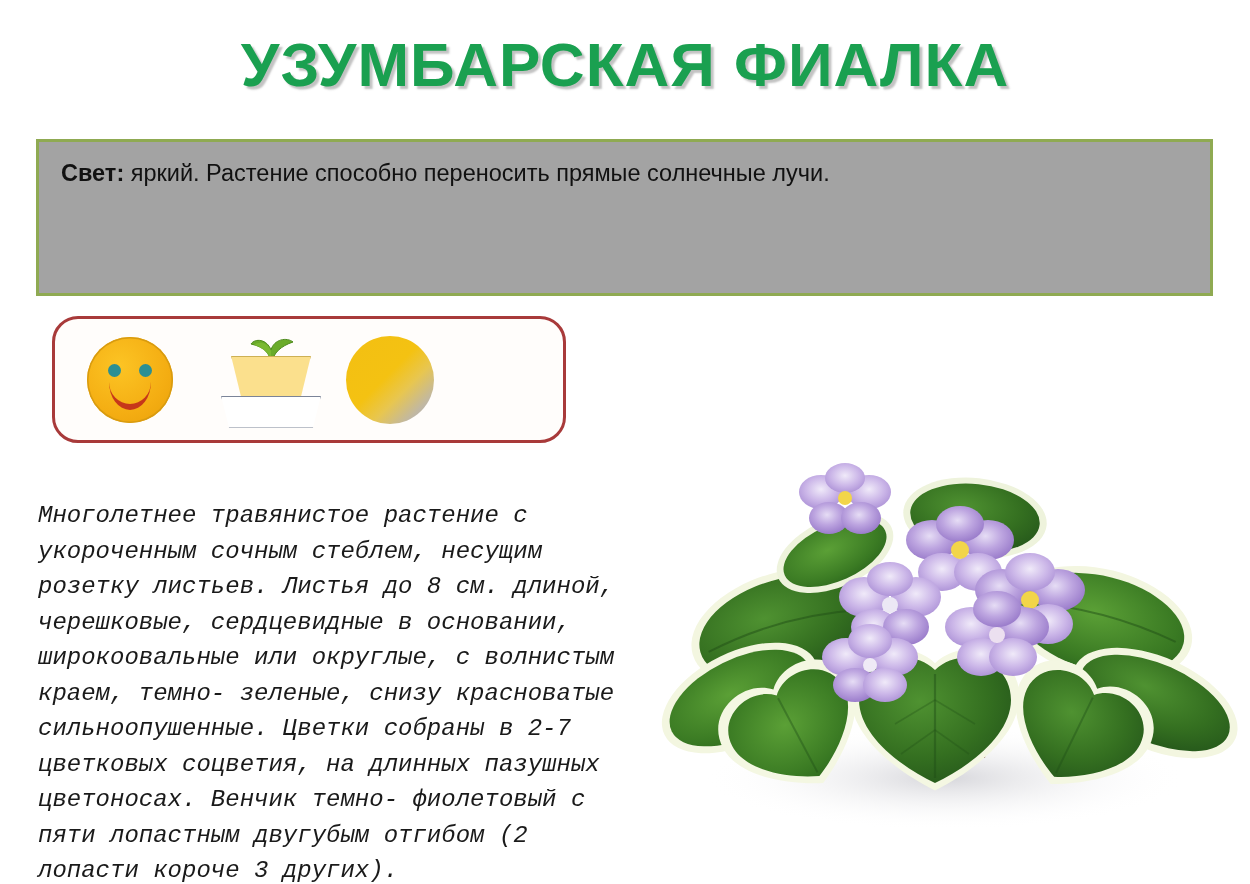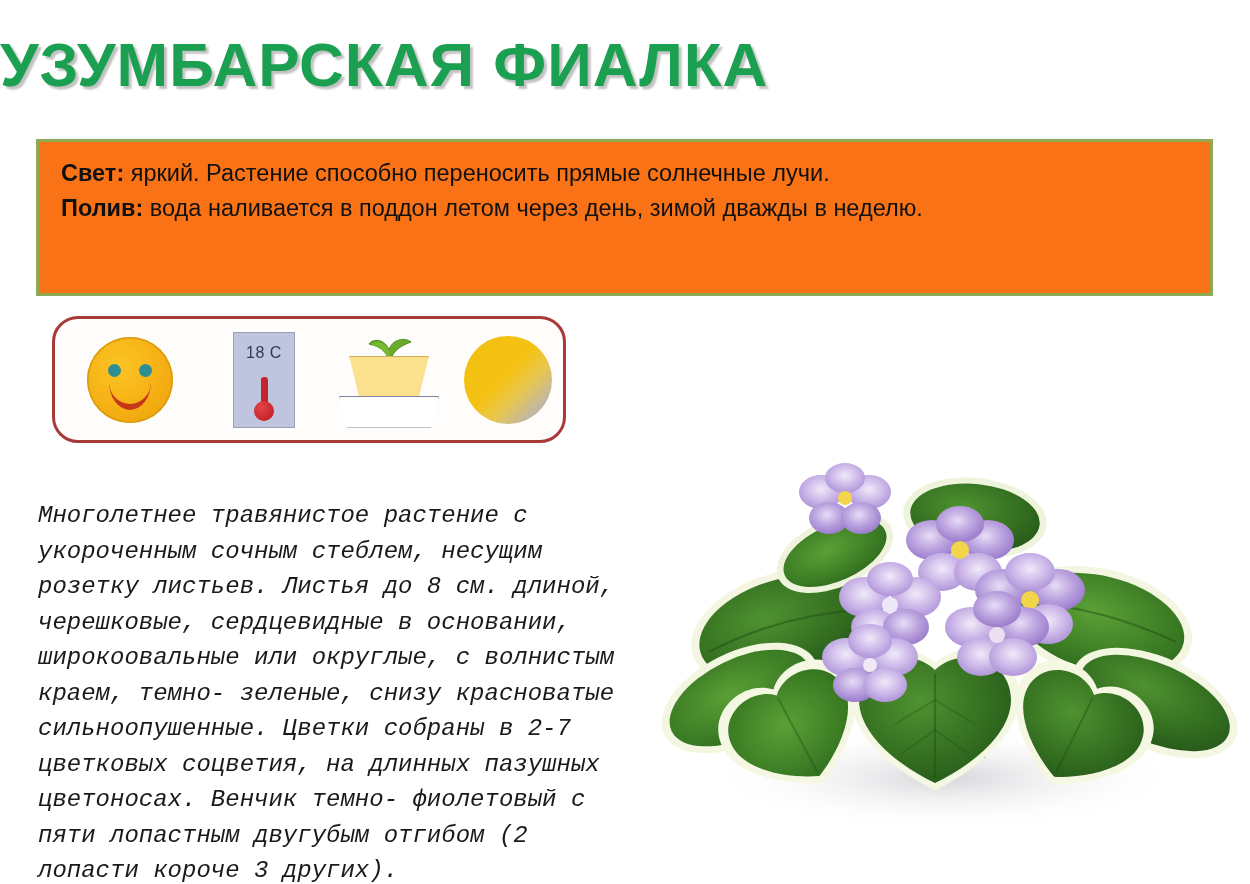--- a/index.html
+++ b/index.html
@@ -23,7 +23,7 @@
     left: 0;
     top: 34px;
     width: 1250px;
-    text-align: left;
+    text-align: center;
     font-family: "Liberation Sans", "DejaVu Sans", sans-serif;
     font-size: 62px;
     font-weight: 700;

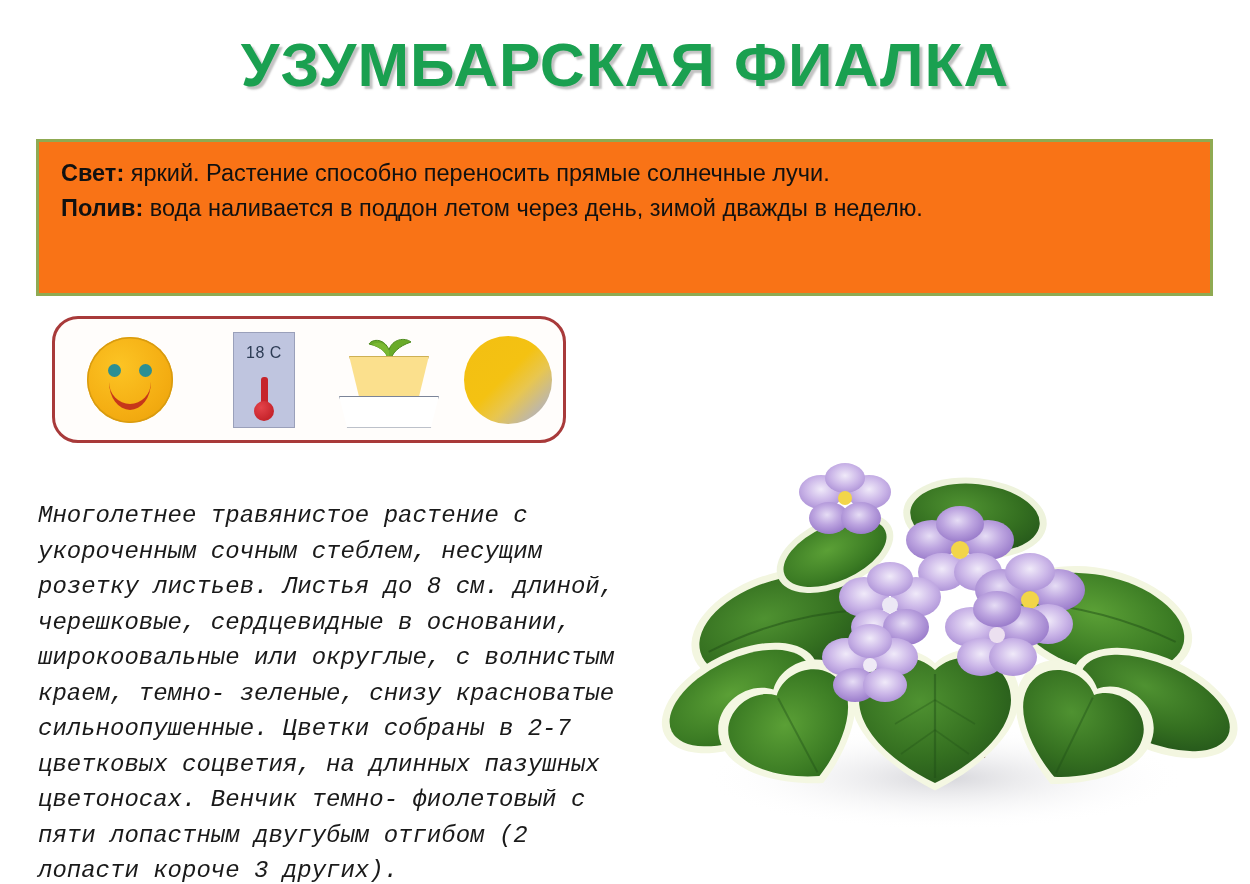--- a/index.html
+++ b/index.html
@@ -43,7 +43,7 @@
     height: 157px;
     box-sizing: border-box;
     border: 3px solid #8faa52;
-    background: #f97316;
+    background: #a3a3a3;
     padding: 14px 20px 10px 22px;
   }
   .care-line {

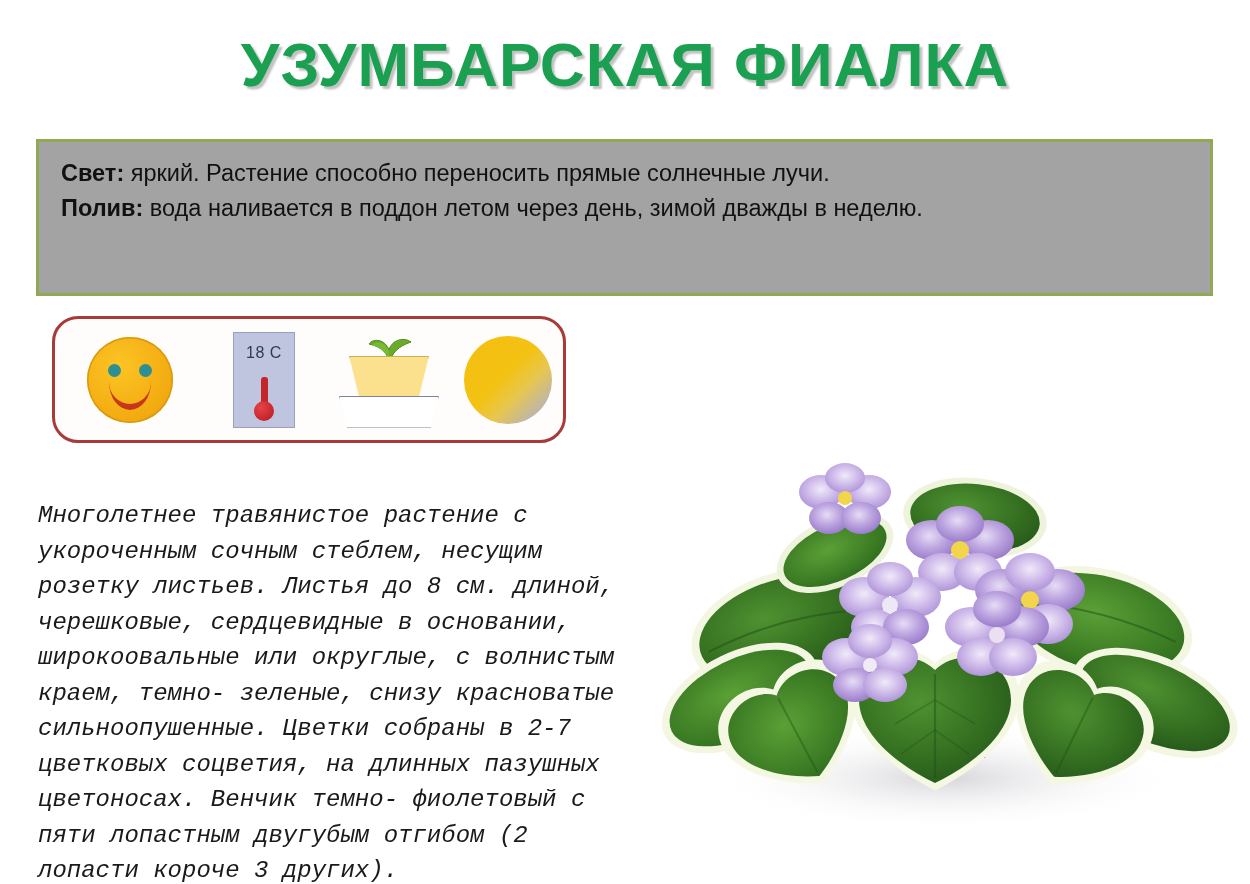--- a/index.html
+++ b/index.html
@@ -230,9 +230,6 @@
 <div class="care-box">
   <div class="care-line">
     <span class="care-label">Свет:</span><span class="care-value"> яркий. Растение способно переносить прямые солнечные лучи.</span>
-  </div>
-  <div class="care-line">
-    <span class="care-label">Полив:</span><span class="care-value"> вода наливается в поддон летом через день, зимой дважды в неделю.</span>
   </div>
 </div>
 

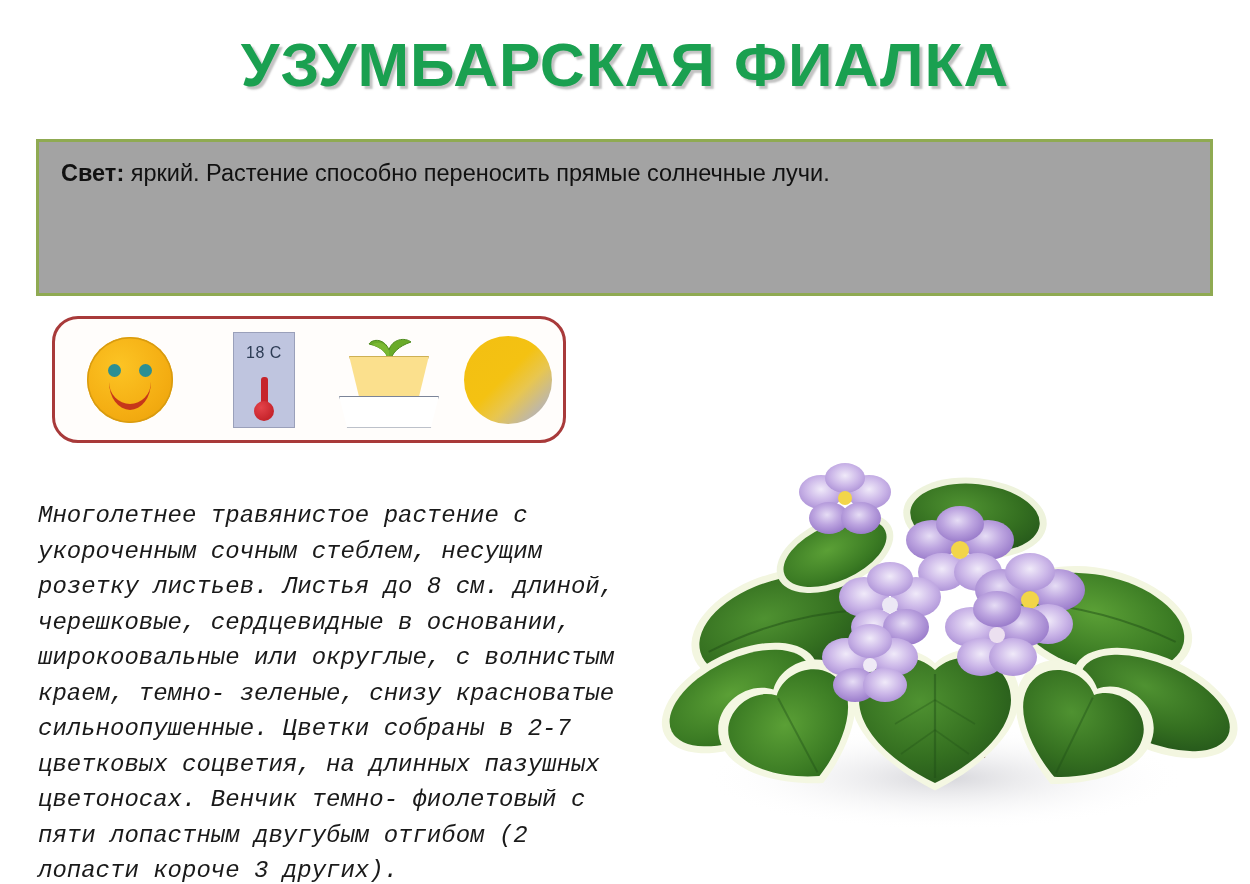--- a/index.html
+++ b/index.html
@@ -243,13 +243,6 @@
     </div>
   </div>
 
-  <div class="icon-cell c2">
-    <div class="thermo">
-      <div class="temp-text">18 C</div>
-      <span class="stem"></span>
-      <span class="bulb"></span>
-    </div>
-  </div>
 
   <div class="icon-cell c3">
     <div class="pot-icon">

